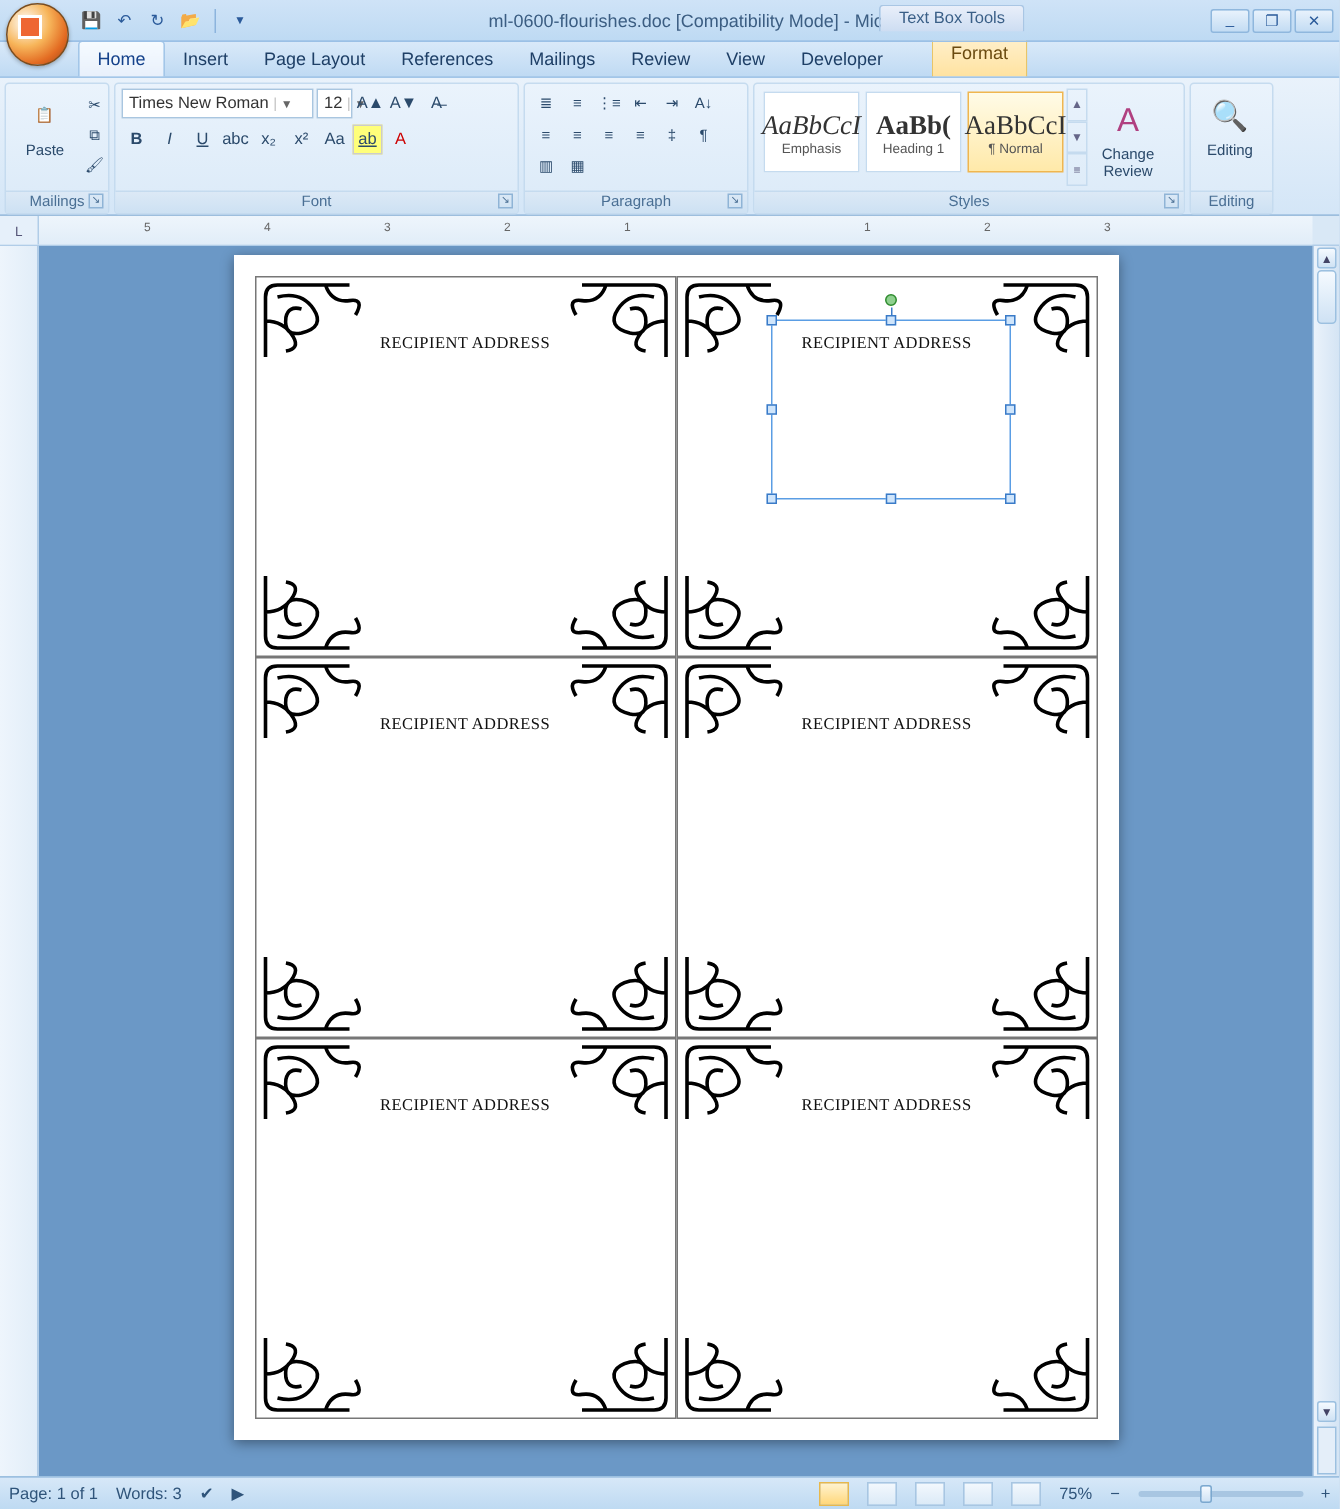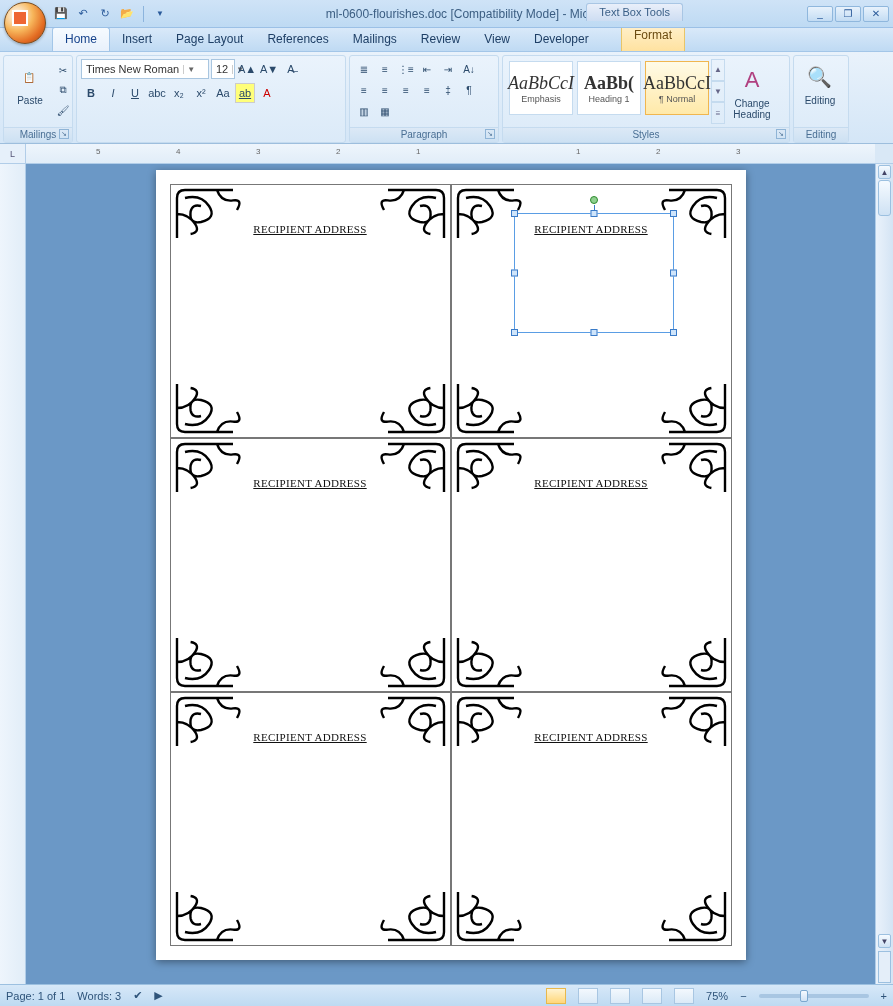--- a/index.html
+++ b/index.html
@@ -213,7 +213,7 @@
       <div class="bigbtn" style="width:54px">
         <span class="ic" style="font-size:22px;color:#b04080;">A</span>
         <span style="white-space:pre;text-align:center;">Change
-Heading</span>
+Review</span>
       </div>
     </div>
     <div class="group-label"><span>Styles</span><span class="dlg">↘</span></div>

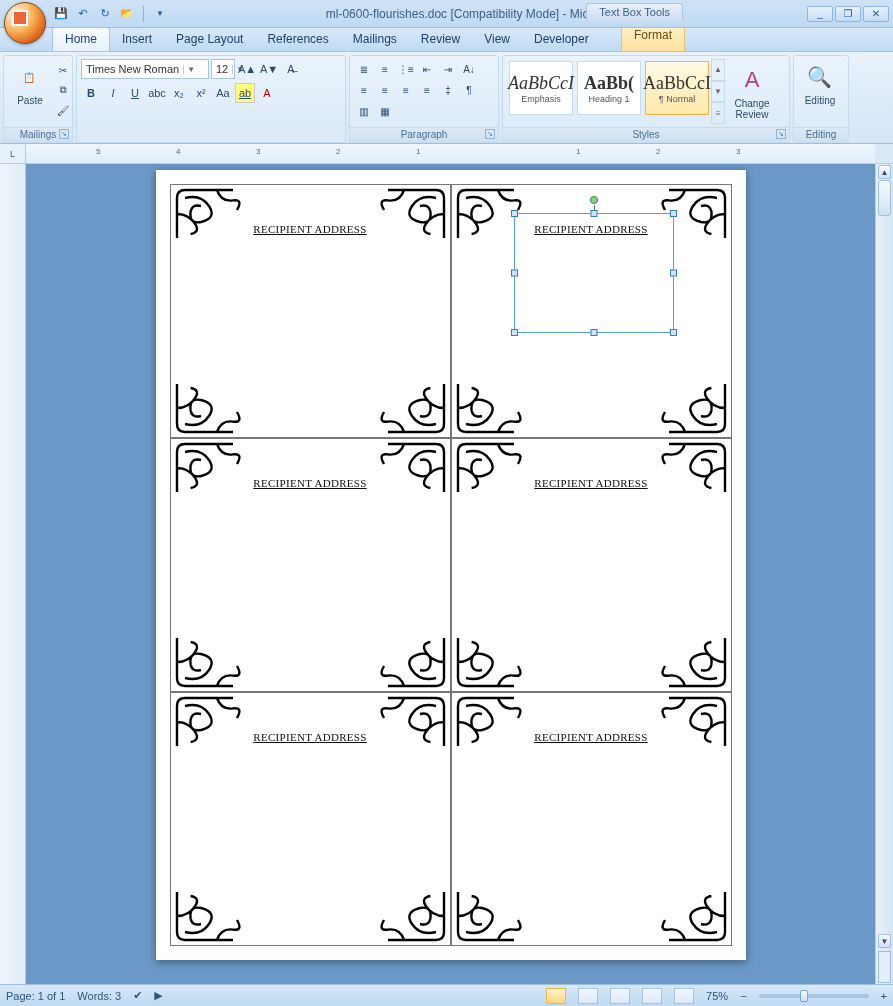--- a/index.html
+++ b/index.html
@@ -167,6 +167,7 @@
         <div class="fbtn" style="color:#c00;">A</div>
       </div>
     </div>
+    <div class="group-label"><span>Font</span><span class="dlg">↘</span></div>
   </div>
 
   <div class="group" style="width:150px">

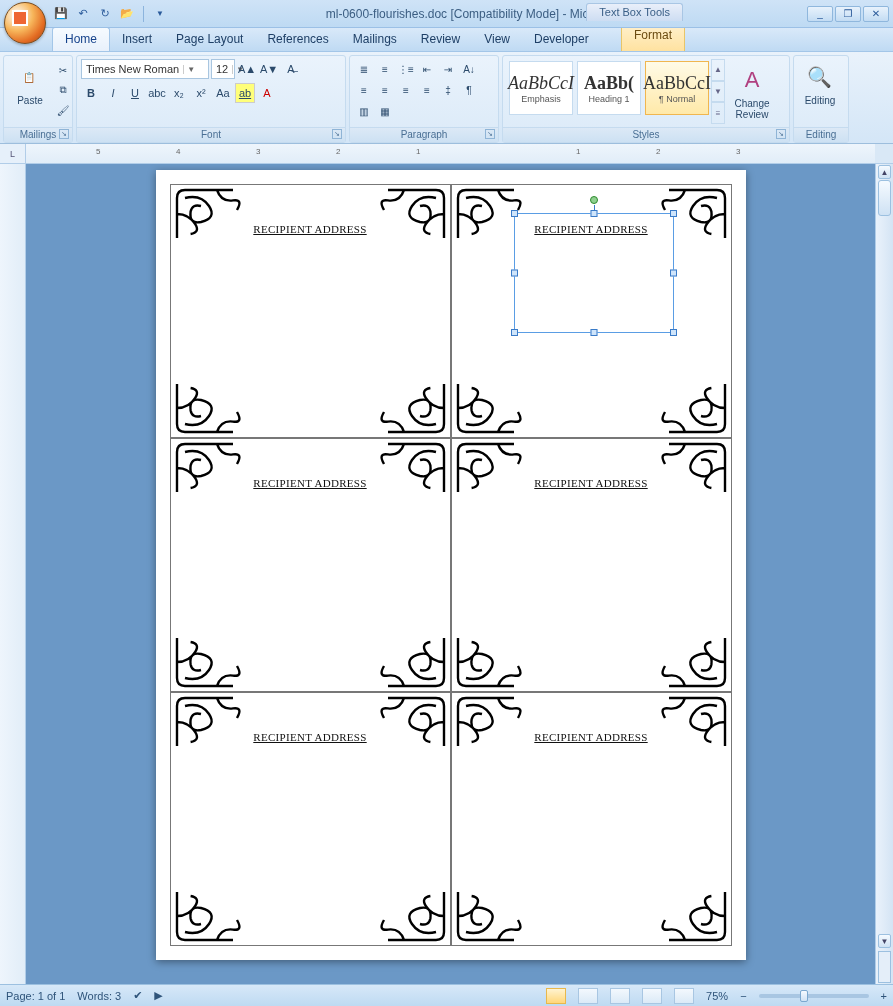--- a/index.html
+++ b/index.html
@@ -69,7 +69,7 @@
   .page{ width:590px; height:790px; background:#fff; box-shadow:0 2px 8px rgba(0,0,0,.4); position:relative;}
   .labelgrid{ position:absolute; left:14px; top:14px; right:14px; bottom:14px; display:grid; grid-template-columns:1fr 1fr; grid-template-rows:1fr 1fr 1fr; gap:0;}
   .cell{ border:0.5px solid #777; position:relative; display:flex; align-items:flex-start; justify-content:center;}
-  .cell .txt{ font-family:"Times New Roman",serif; font-size:11px; color:#111; margin-top:38px; letter-spacing:.3px;text-decoration:underline;}
+  .cell .txt{ font-family:"Times New Roman",serif; font-size:11px; color:#111; margin-top:38px; letter-spacing:.3px;}
   .flourish{ position:absolute; width:80px; height:58px; font-size:58px; line-height:58px; color:#000; font-family:serif; overflow:hidden;}
   .fl-tl{top:0;left:2px;} .fl-tr{top:0;right:2px; transform:scaleX(-1);} .fl-bl{bottom:0;left:2px; transform:scaleY(-1);} .fl-br{bottom:0;right:2px; transform:scale(-1,-1);}
 

